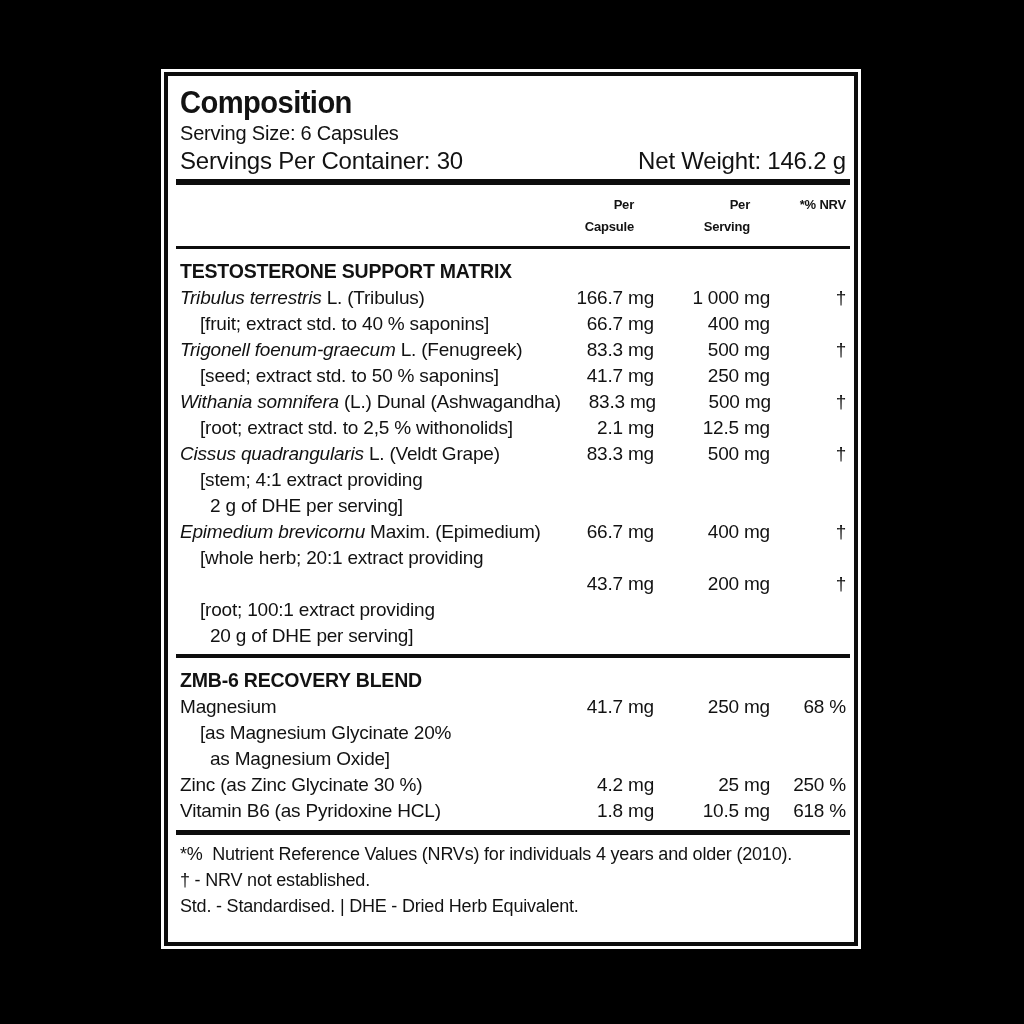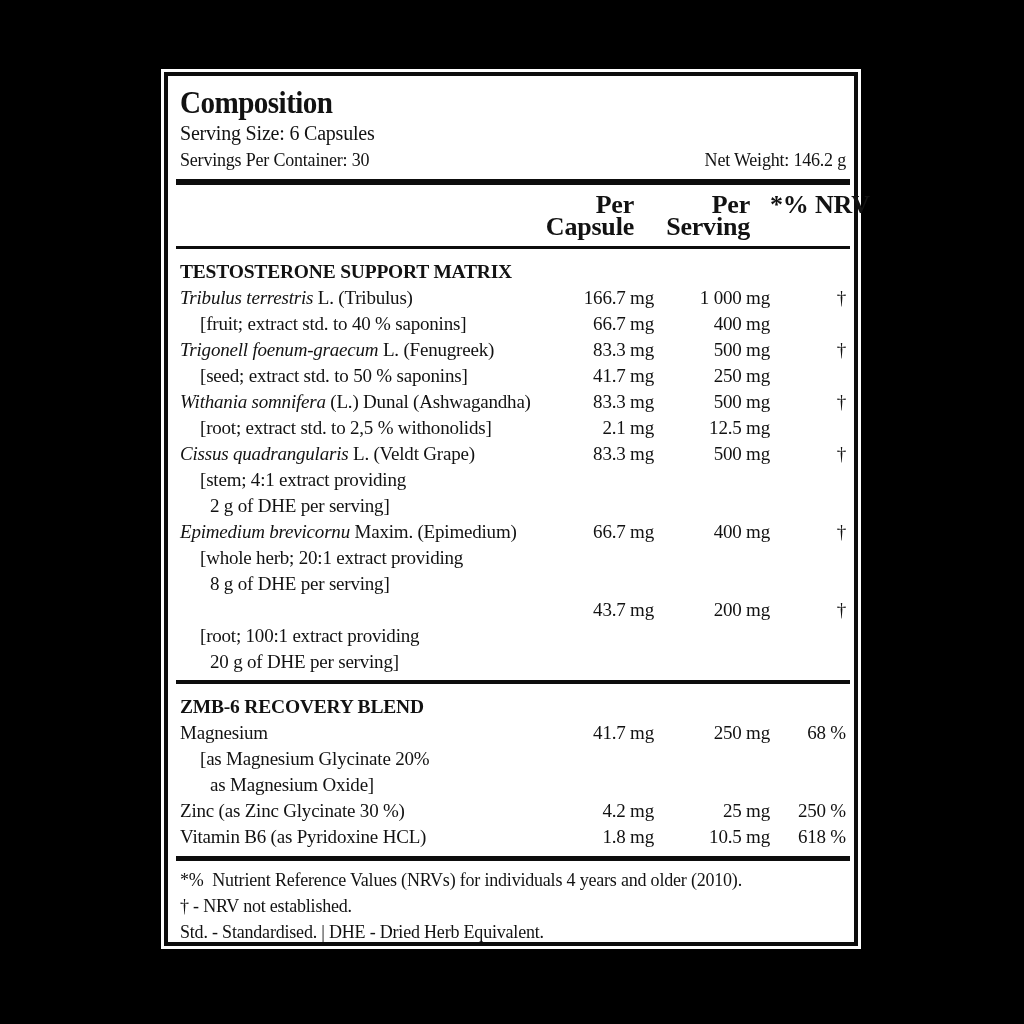--- a/index.html
+++ b/index.html
@@ -5,7 +5,7 @@
   html,body{margin:0;padding:0;background:#000;}
   .stage{
     position:relative;width:1024px;height:1024px;background:#000;overflow:hidden;
-    font-family:Liberation Serif, serif;color:#121212;
+    font-family:Liberation Sans, sans-serif;color:#121212;
     letter-spacing:-0.2px;
   }
   .panel{

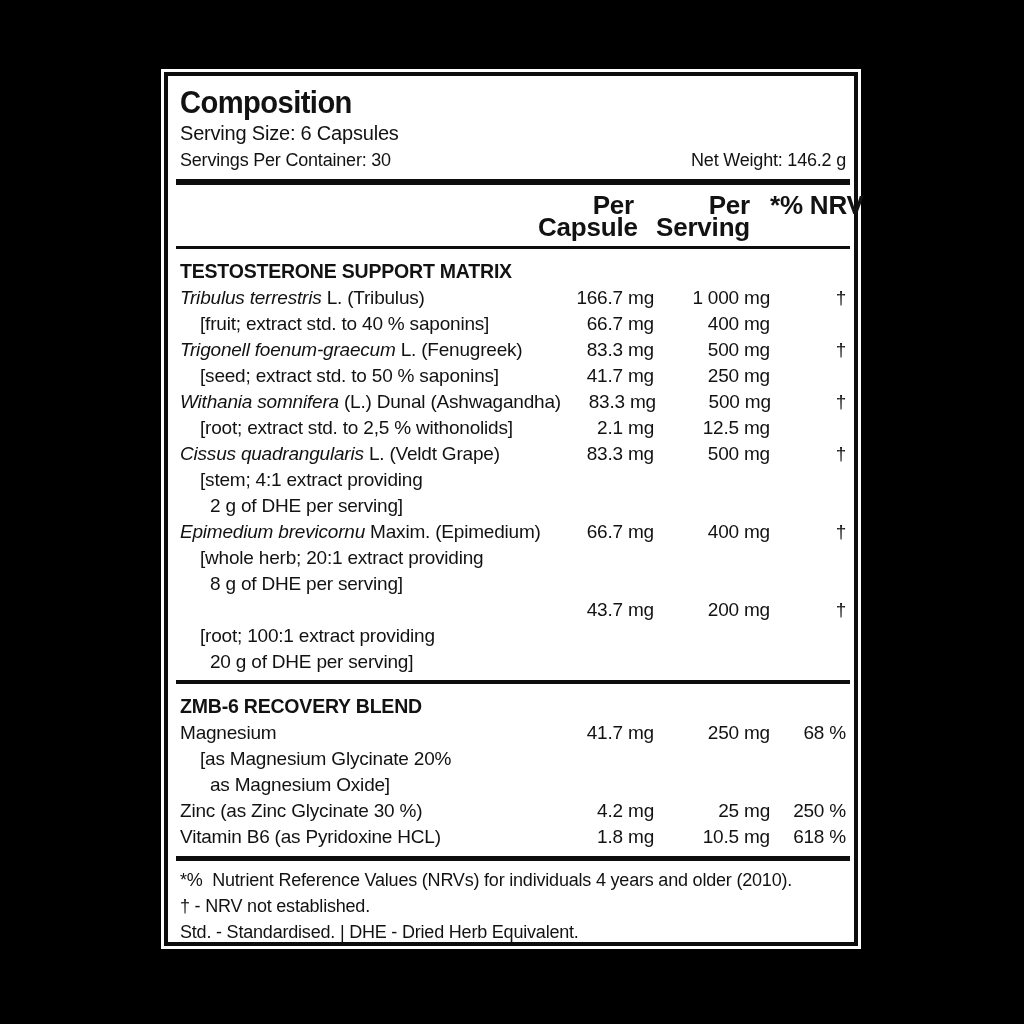--- a/index.html
+++ b/index.html
@@ -19,7 +19,7 @@
     transform:scaleX(.94);transform-origin:left;
   }
   .sub{font-size:20px;line-height:27px;}
-  .sub-row{display:flex;justify-content:space-between;font-size:18px;line-height:27px;}
+  .sub-row{display:flex;justify-content:space-between;font-size:24px;line-height:27px;}
   .rule{background:#0d0d0d;margin-left:-4px;margin-right:-4px;}
   .rule.thick{height:6px;margin-top:5px;margin-bottom:3px;}
   .rule.thin{height:3px;margin-top:2px;margin-bottom:4px;}

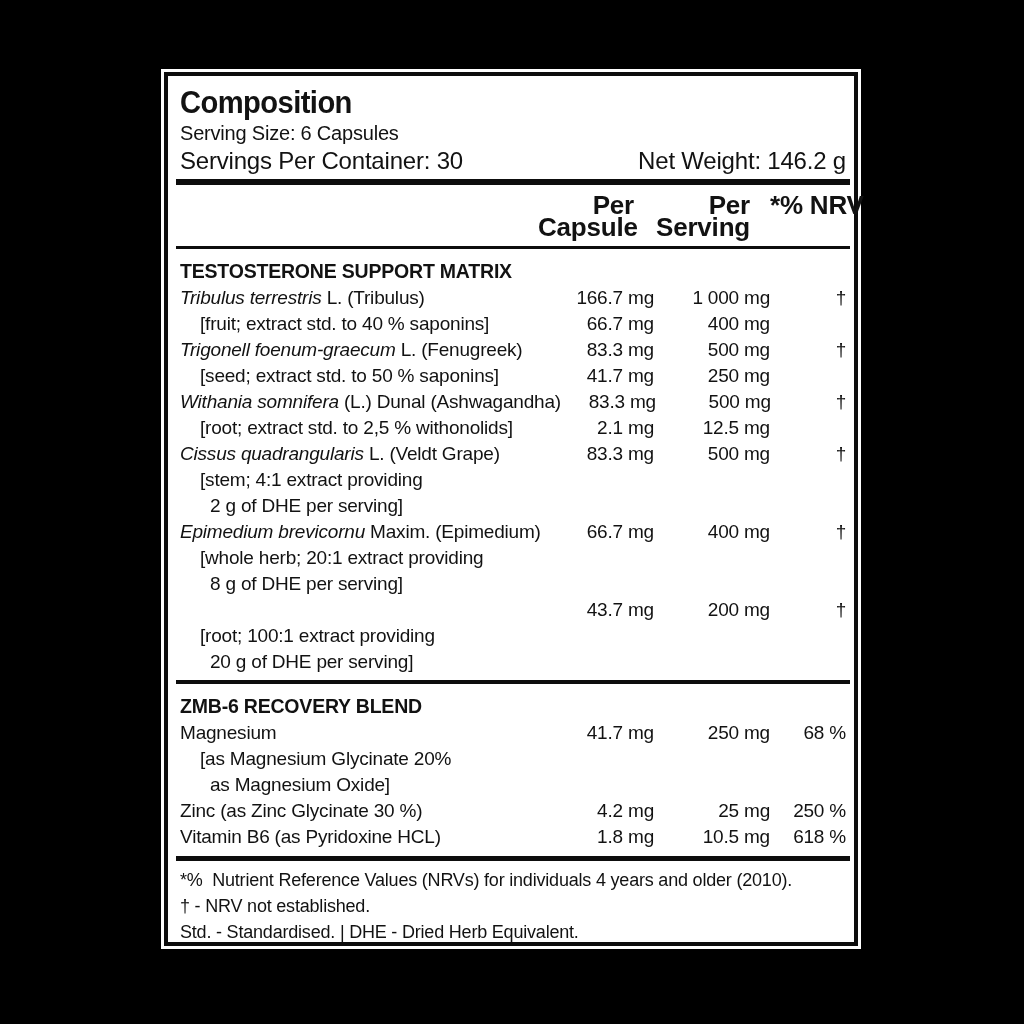--- a/index.html
+++ b/index.html
@@ -25,7 +25,7 @@
   .rule.thin{height:3px;margin-top:2px;margin-bottom:4px;}
   .rule.mid{height:4px;margin-top:5px;margin-bottom:3px;}
   .rule.foot{height:5px;margin-top:6px;margin-bottom:6px;}
-  .colhead{display:flex;font-weight:700;font-size:26px;line-height:22px;padding:6px 0 6px 0;}
+  .colhead{display:flex;font-weight:700;font-size:13px;line-height:22px;padding:6px 0 6px 0;}
   .colhead .c{text-align:right;white-space:nowrap;}
   .colhead .c span{display:block;}
   .c-name{flex:1;}

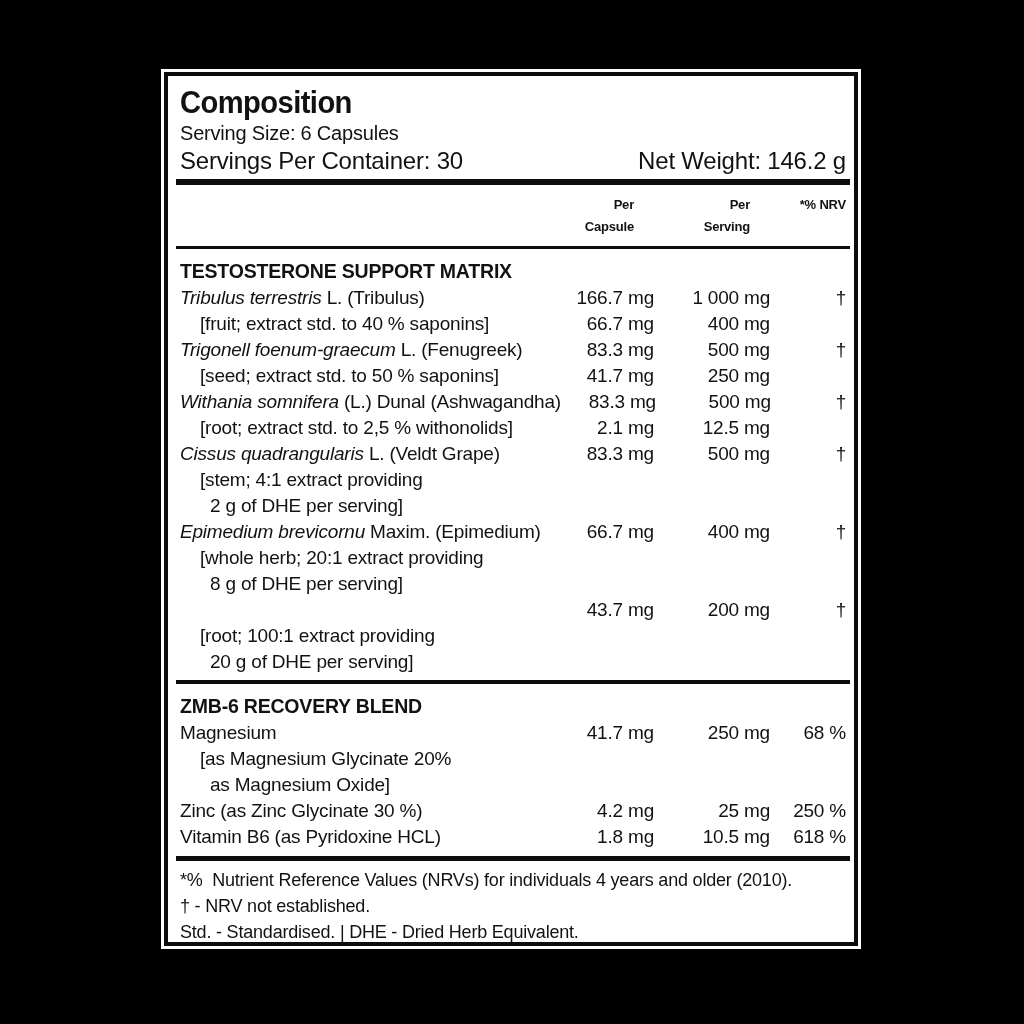--- a/index.html
+++ b/index.html
@@ -145,12 +145,6 @@
           <div class="cell nrv"></div>
         </div>
         <div class="row">
-          <div class="cell name indent-2">8 g of DHE per serving]</div>
-          <div class="cell cap"></div>
-          <div class="cell serv"></div>
-          <div class="cell nrv"></div>
-        </div>
-        <div class="row">
           <div class="cell cap">43.7 mg</div>
           <div class="cell serv">200 mg</div>
           <div class="cell nrv">†</div>

